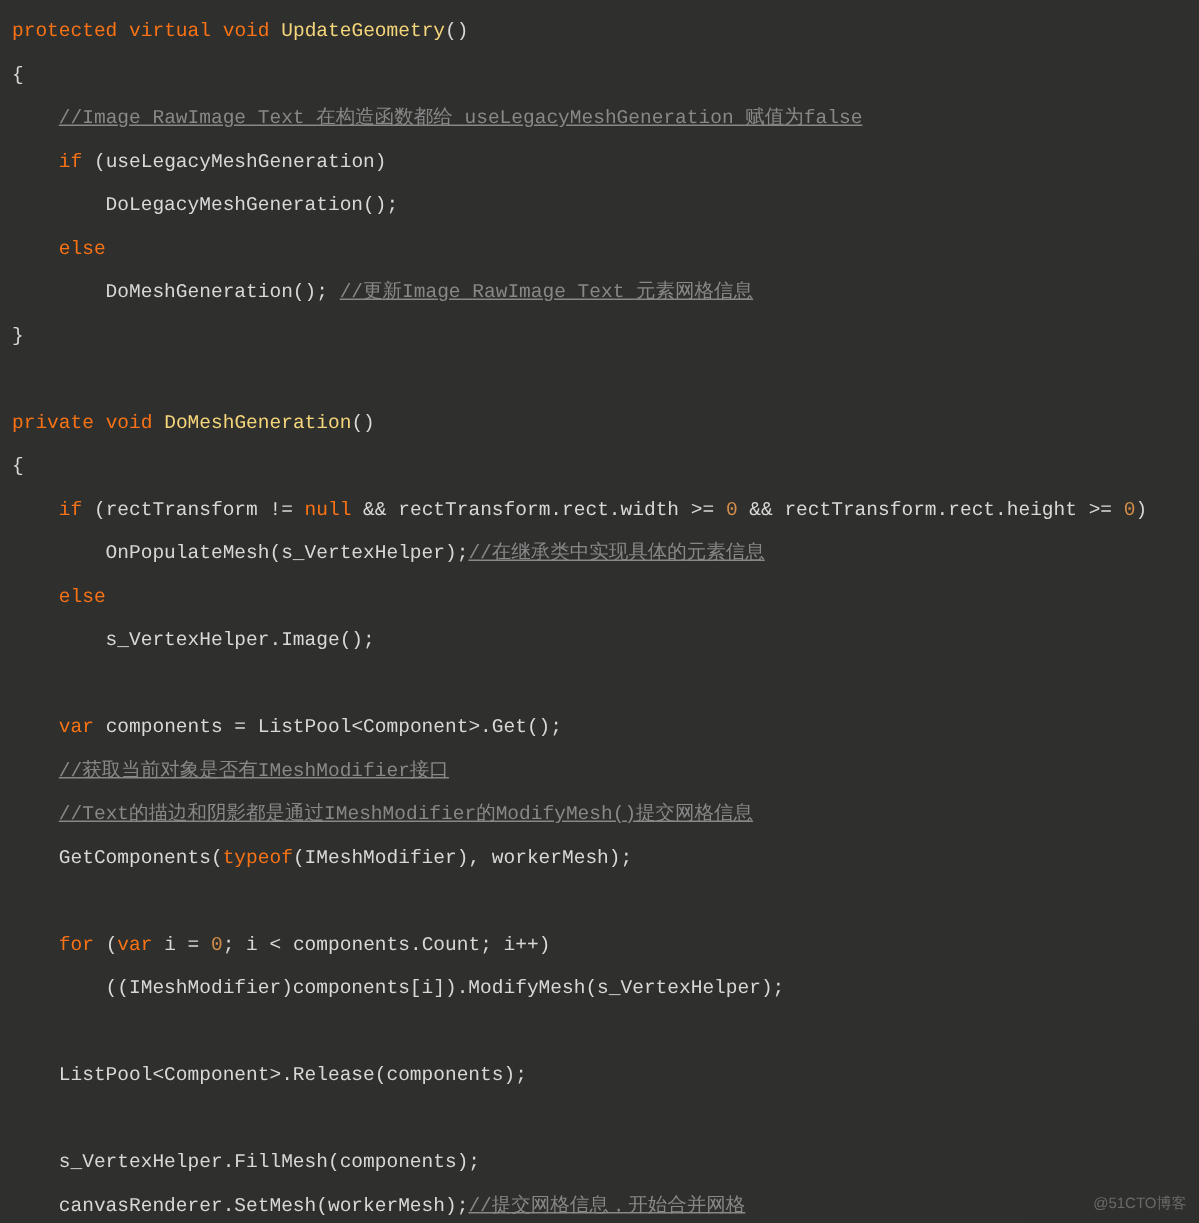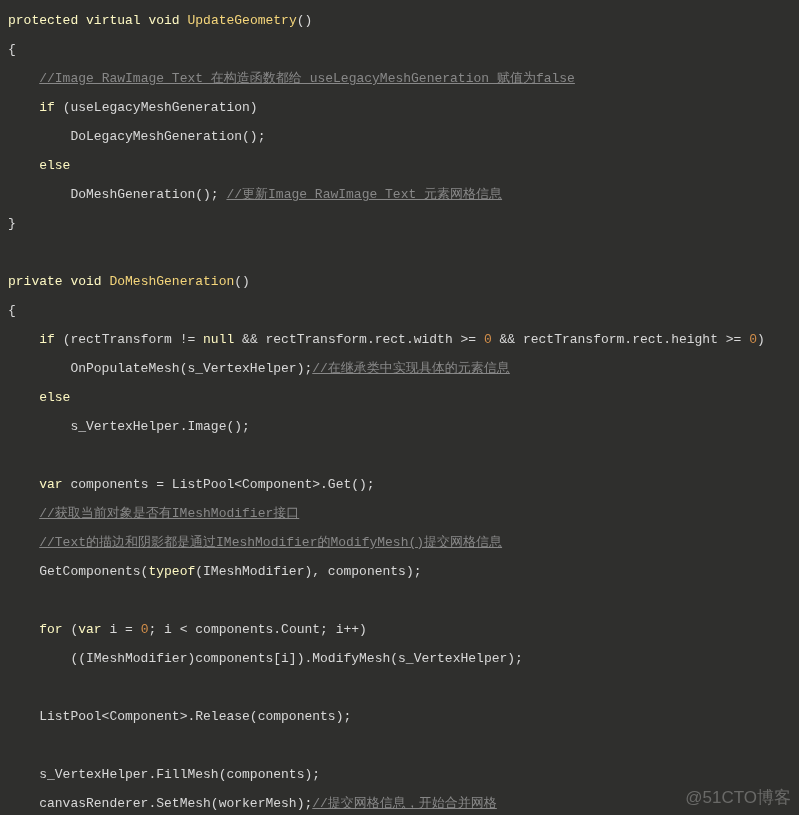--- a/index.html
+++ b/index.html
@@ -19,7 +19,7 @@
     color: #d8d8d8;
     white-space: pre;
   }
-  .kw   { color: #fef9c3; }
+  .kw   { color: #f97316; }
   .fn   { color: #f5d67b; font-family: Liberation Mono, monospace; }
   .num  { color: #d28e4a; }
   .cmt  { color: #888888; text-decoration: underline; }

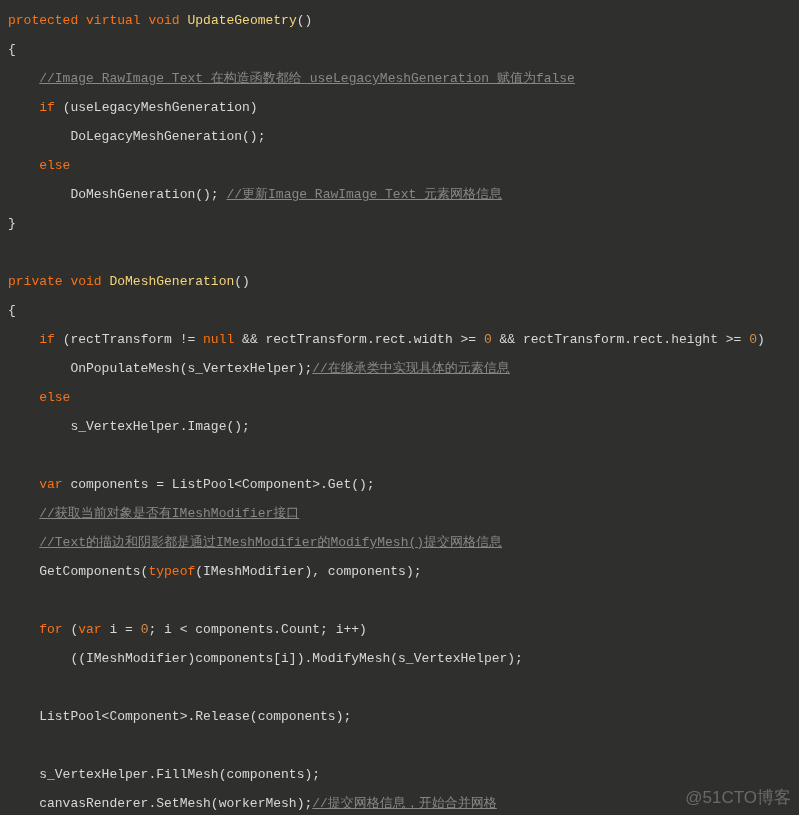--- a/index.html
+++ b/index.html
@@ -56,7 +56,7 @@
 <span>    </span><span class="kw">var</span><span> components = ListPool&lt;Component&gt;.Get();</span>
 <span>    </span><span class="cmt">//获取当前对象是否有IMeshModifier接口</span>
 <span>    </span><span class="cmt">//Text的描边和阴影都是通过IMeshModifier的ModifyMesh()提交网格信息</span>
-<span>    GetComponents(</span><span class="kw">typeof</span><span>(IMeshModifier), components);</span>
+<span>    GetComponents(</span><span class="kw">typeof</span><span>(IMeshModifier), workerMesh);</span>
 <span> </span>
 <span>    </span><span class="kw">for</span><span> (</span><span class="kw">var</span><span> i = </span><span class="num">0</span><span>; i &lt; components.Count; i++)</span>
 <span>        ((IMeshModifier)components[i]).ModifyMesh(s_VertexHelper);</span>

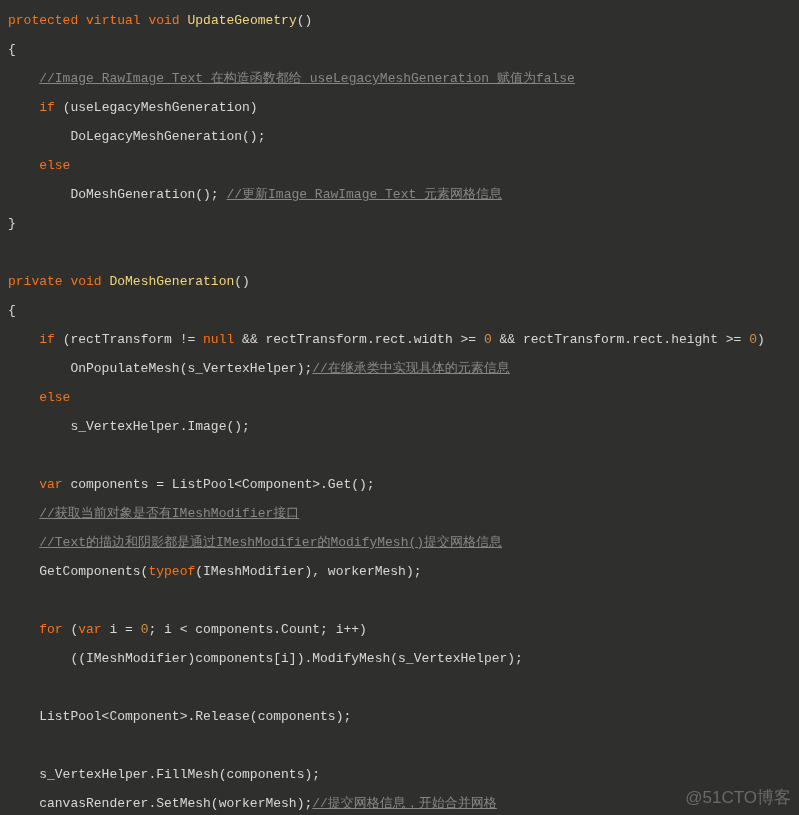--- a/index.html
+++ b/index.html
@@ -30,7 +30,7 @@
     color: #9a9a98;
     opacity: 0.55;
     font-family: "Microsoft YaHei", sans-serif;
-    font-size: 17px;
+    font-size: 10px;
     pointer-events: none;
   }
 </style>

